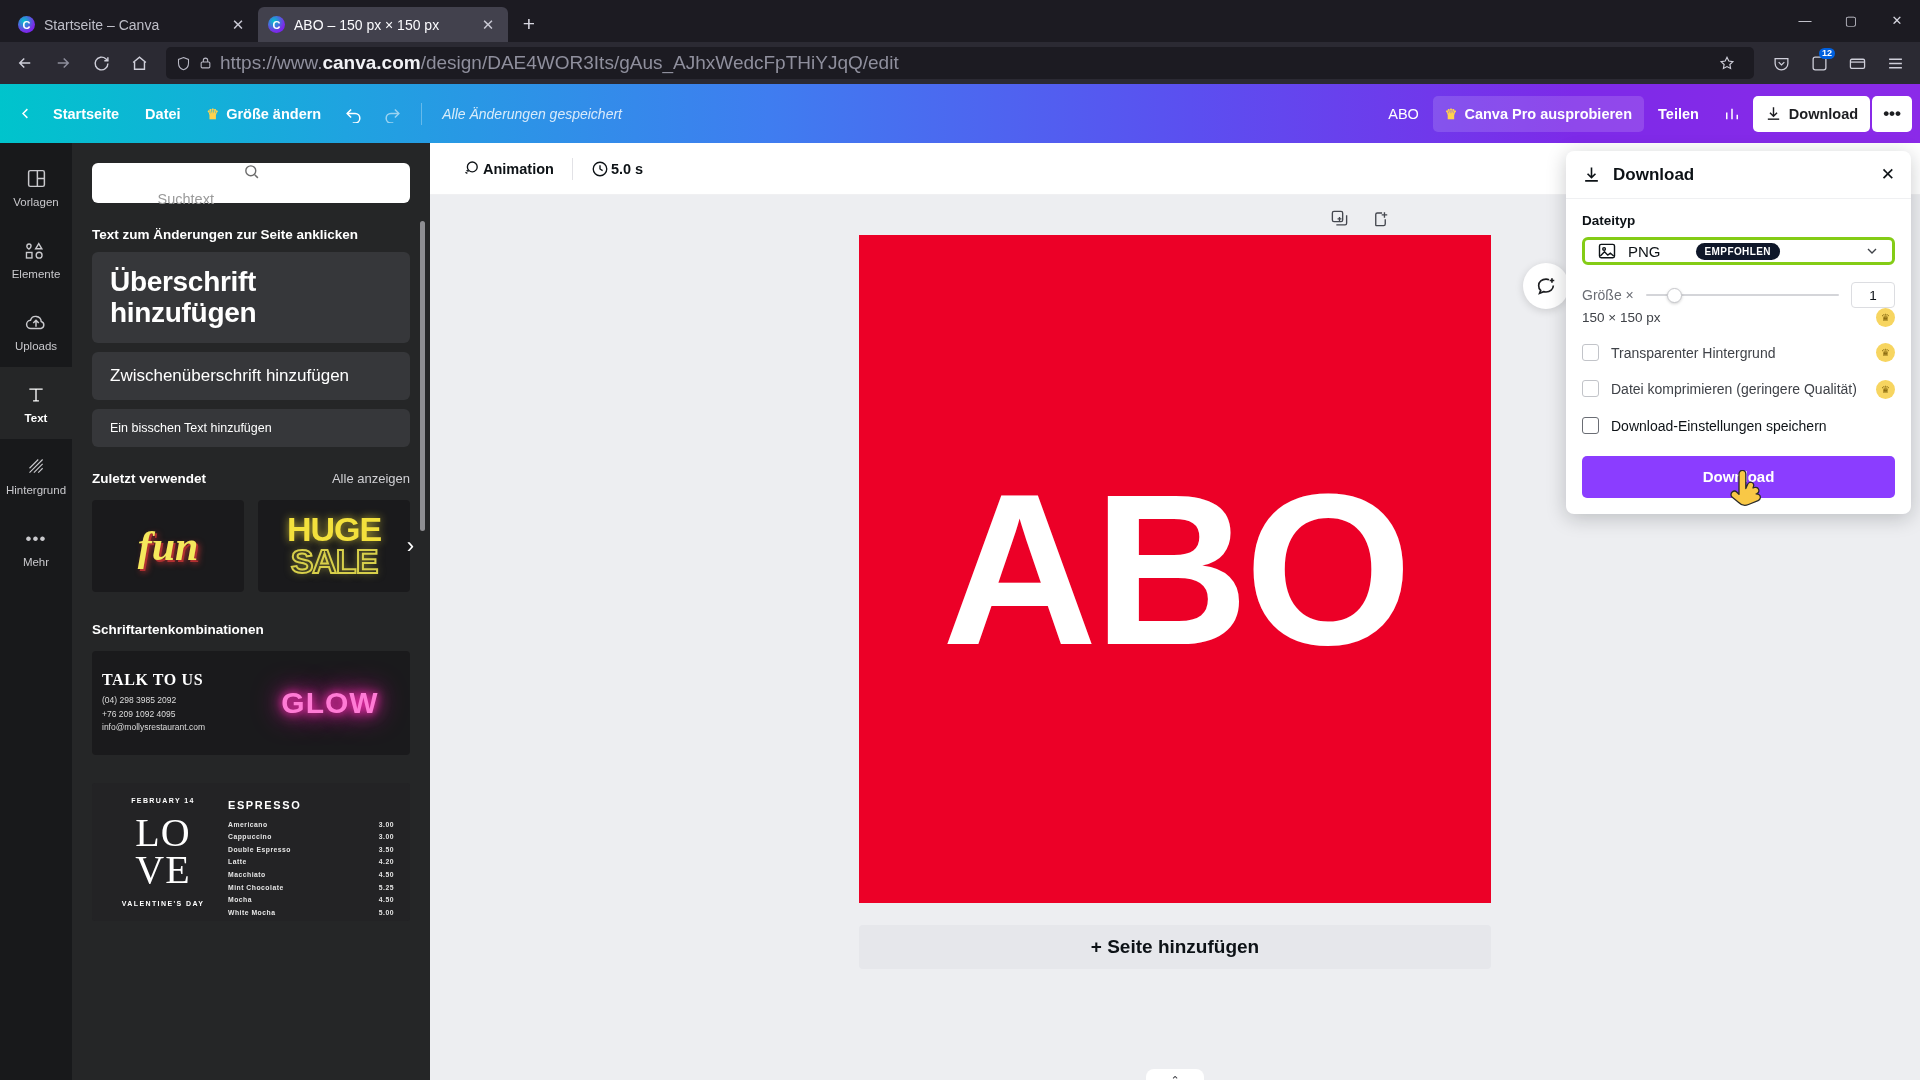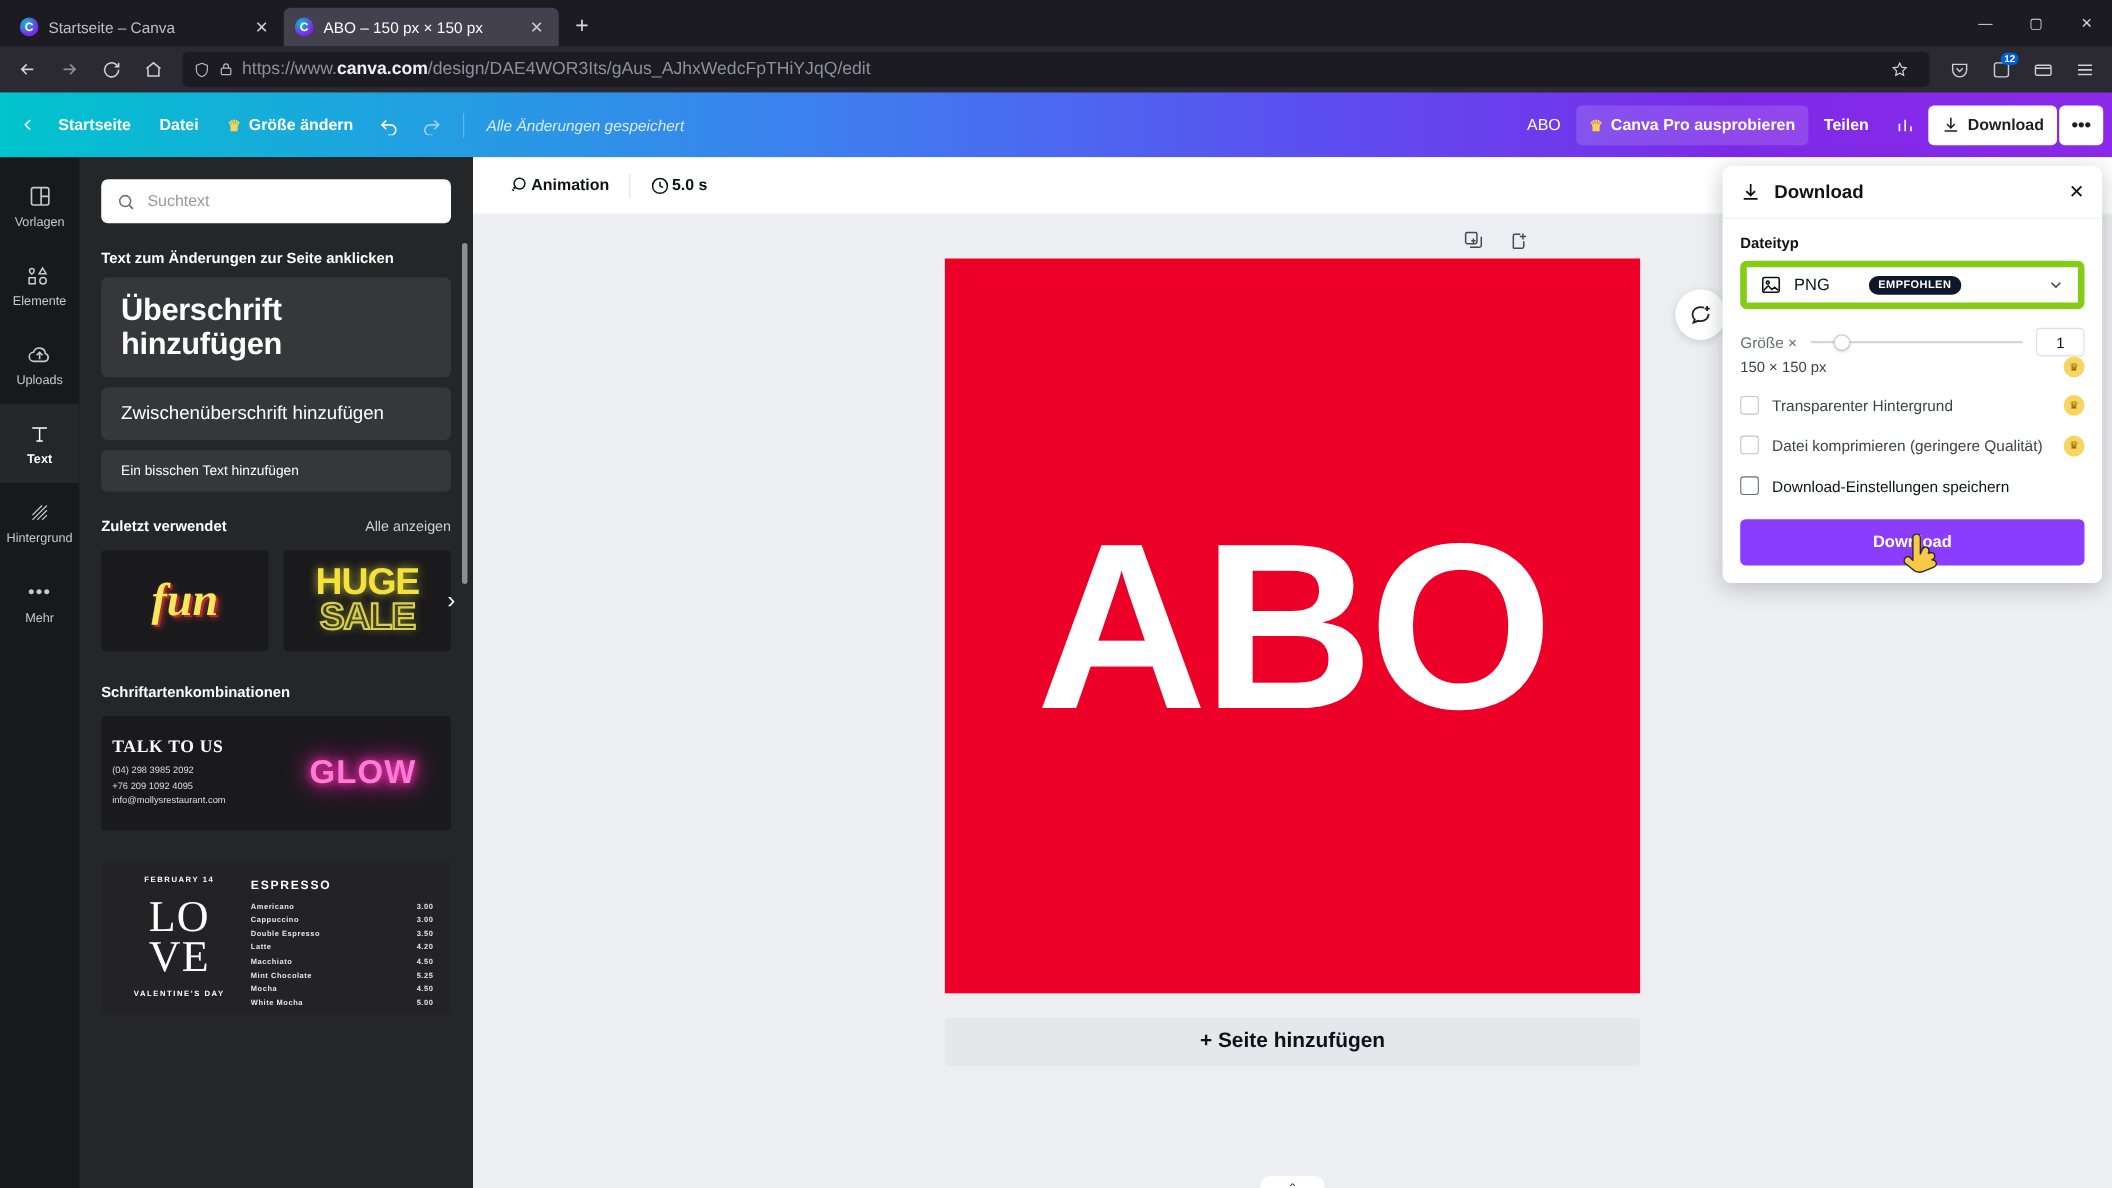--- a/index.html
+++ b/index.html
@@ -72,7 +72,7 @@
     display: flex; align-items: center; padding: 0 10px; gap: 8px;
   }
   .url-text {
-    flex: 1; font-size: 16px; color: #8f8f9d;
+    flex: 1; font-size: 19px; color: #8f8f9d;
     white-space: nowrap; overflow: hidden;
   }
   .url-text b { color: #f2f2f6; font-weight: 600; }

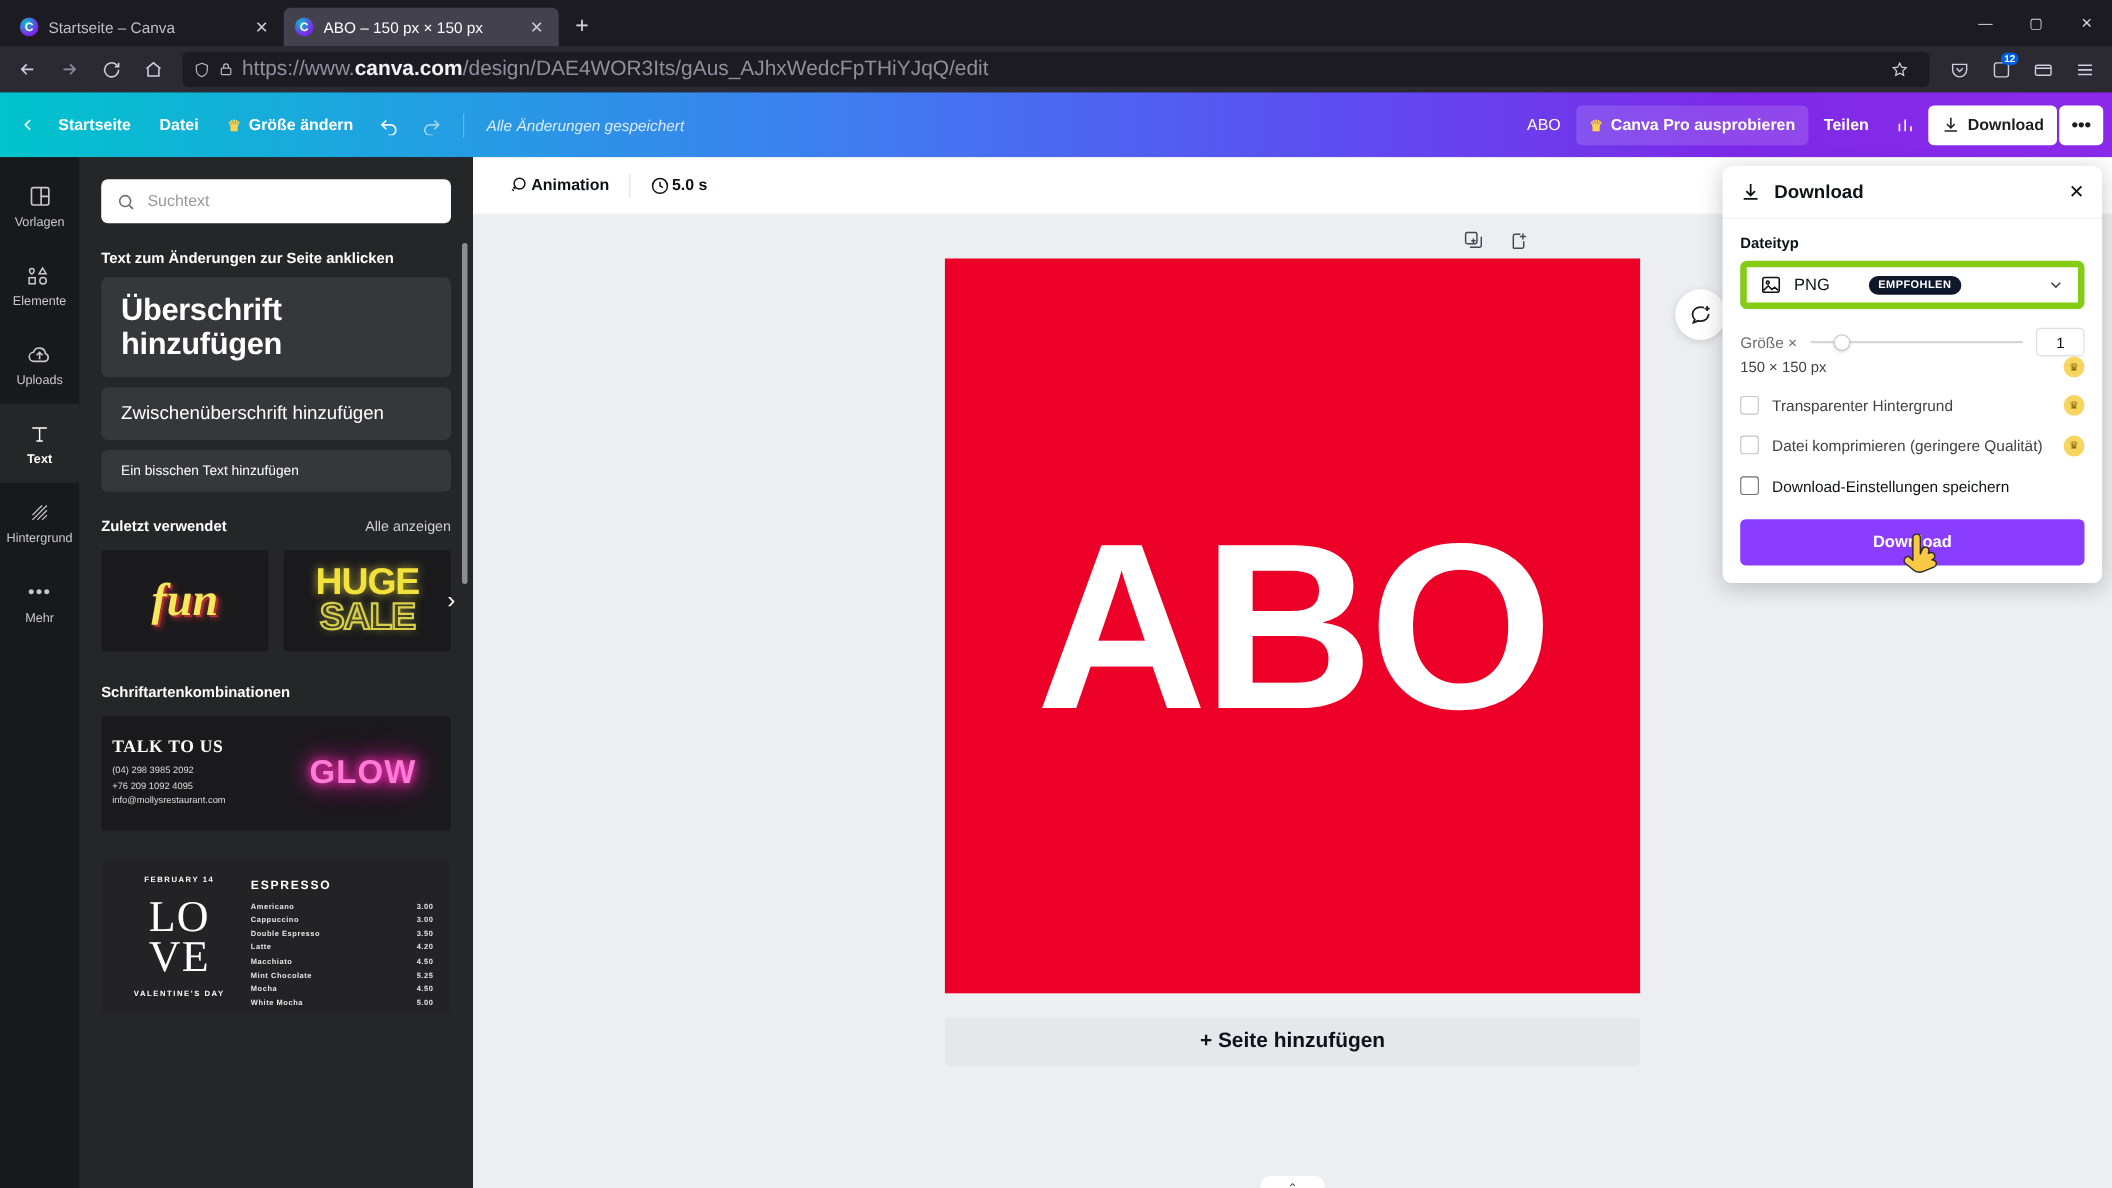--- a/index.html
+++ b/index.html
@@ -142,7 +142,7 @@
   .searchbox {
     margin: 20px 0 0; height: 40px; background: #fff;
     border-radius: 6px; display: flex; align-items: center;
-    padding: 0 14px; gap: 11px;
+    padding: 0 14px; gap: 11px; flex-direction: column;
   }
   .searchbox input {
     flex: 1; border: none; outline: none; font-size: 14.5px;

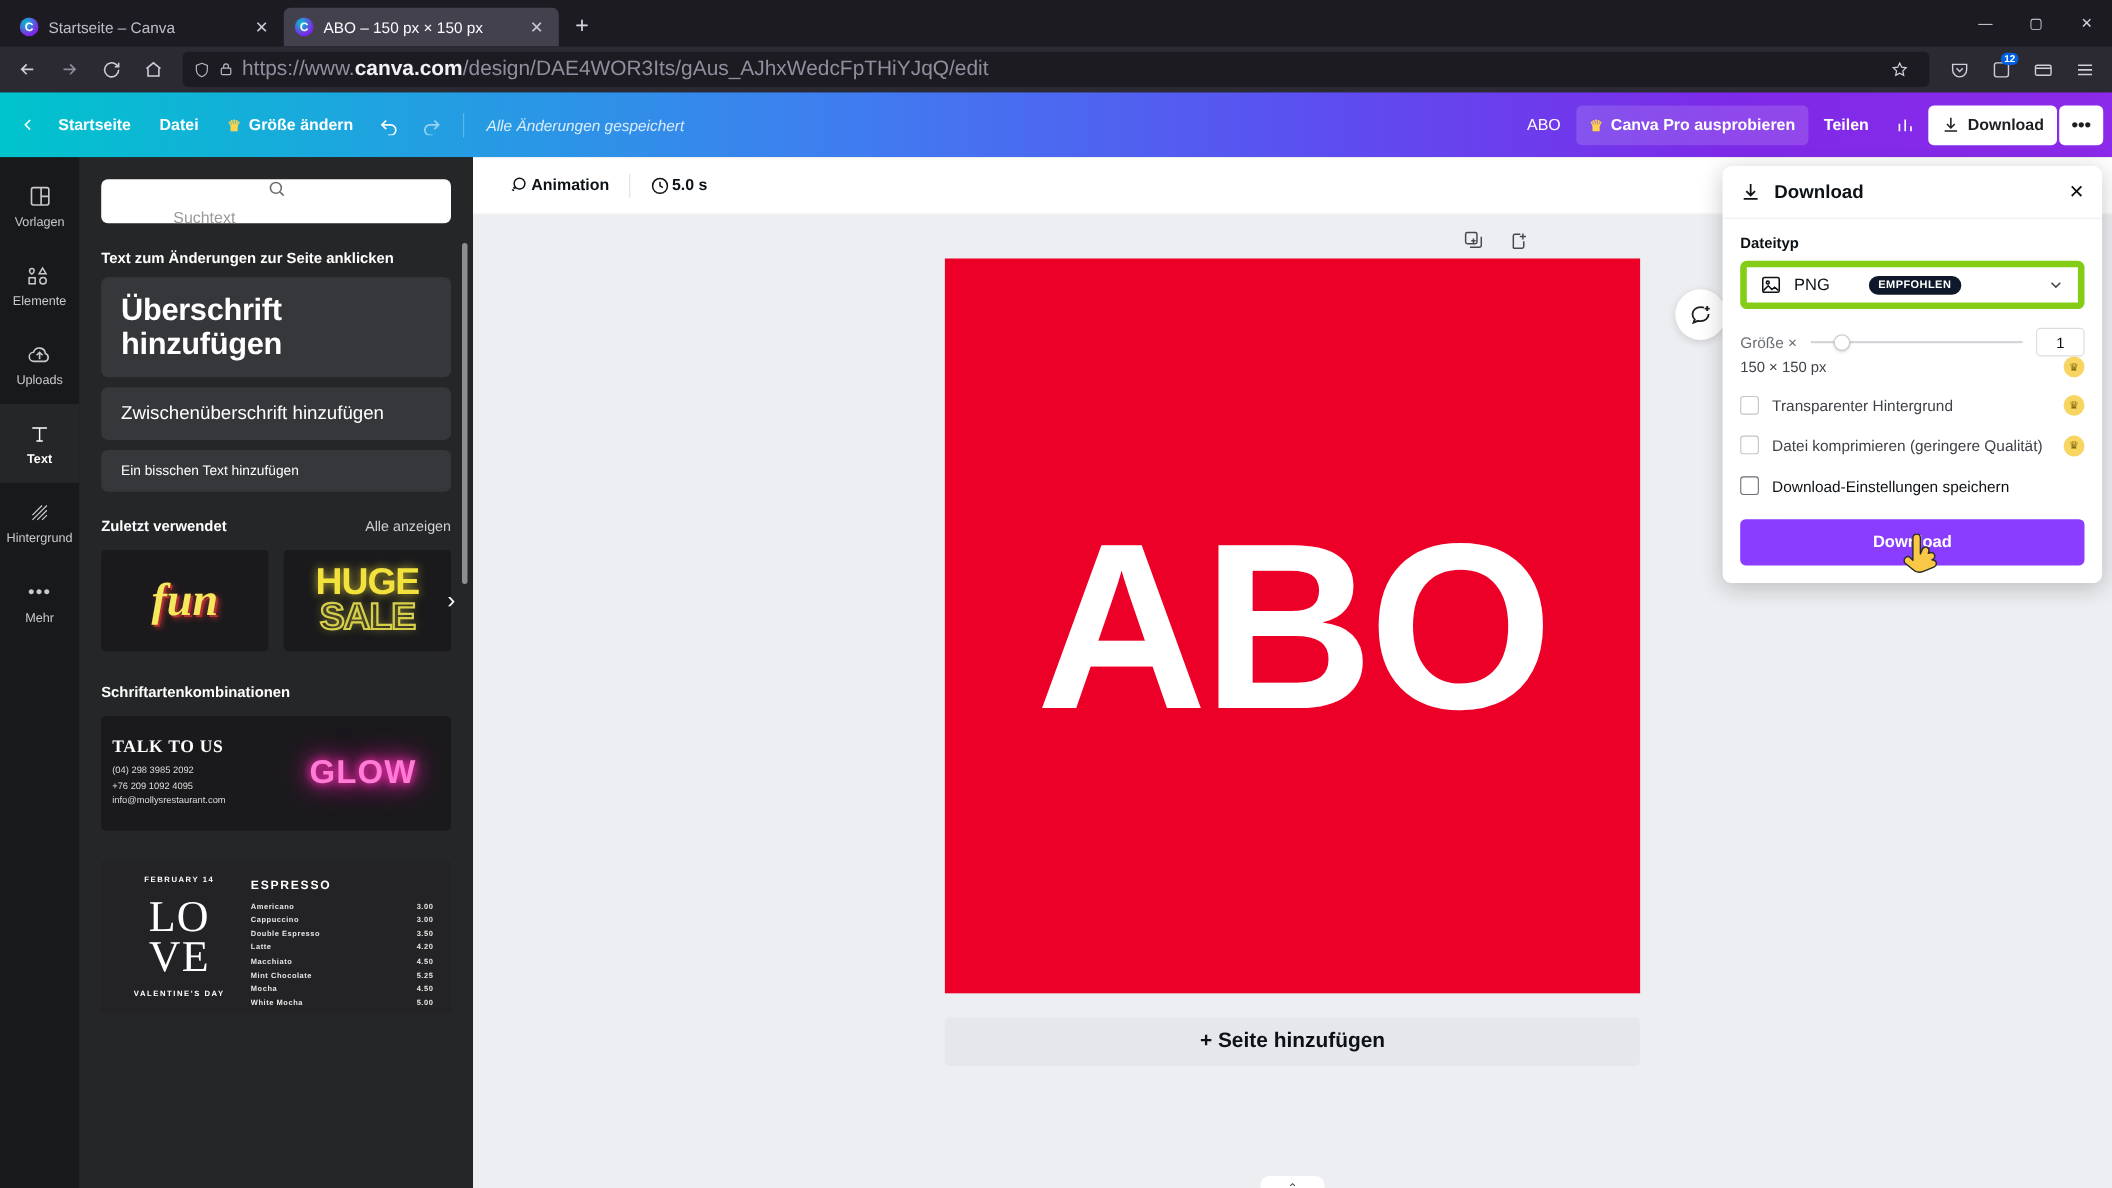--- a/index.html
+++ b/index.html
@@ -311,7 +311,7 @@
   .dl-body { padding: 14px 16px 16px; }
   .dl-label { font-size: 13.5px; font-weight: 700; color: #0d1216; margin-bottom: 9px; }
   .dl-select {
-    height: 44px; border: 6px solid #84cc16; border-radius: 6px;
+    height: 28px; border: 3px solid #84cc16; border-radius: 6px;
     display: flex; align-items: center; padding: 0 12px; gap: 11px;
   }
   .dl-select .sel-name { font-size: 15px; color: #0d1216; }

